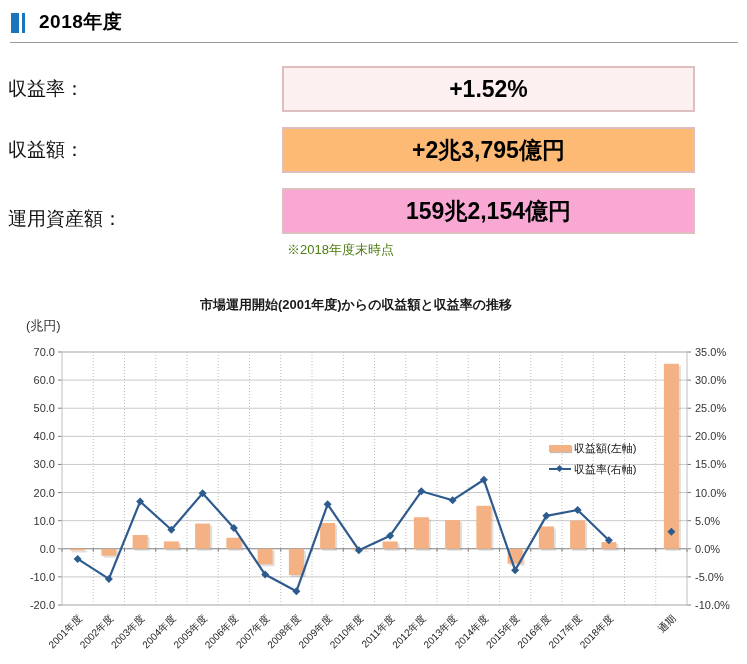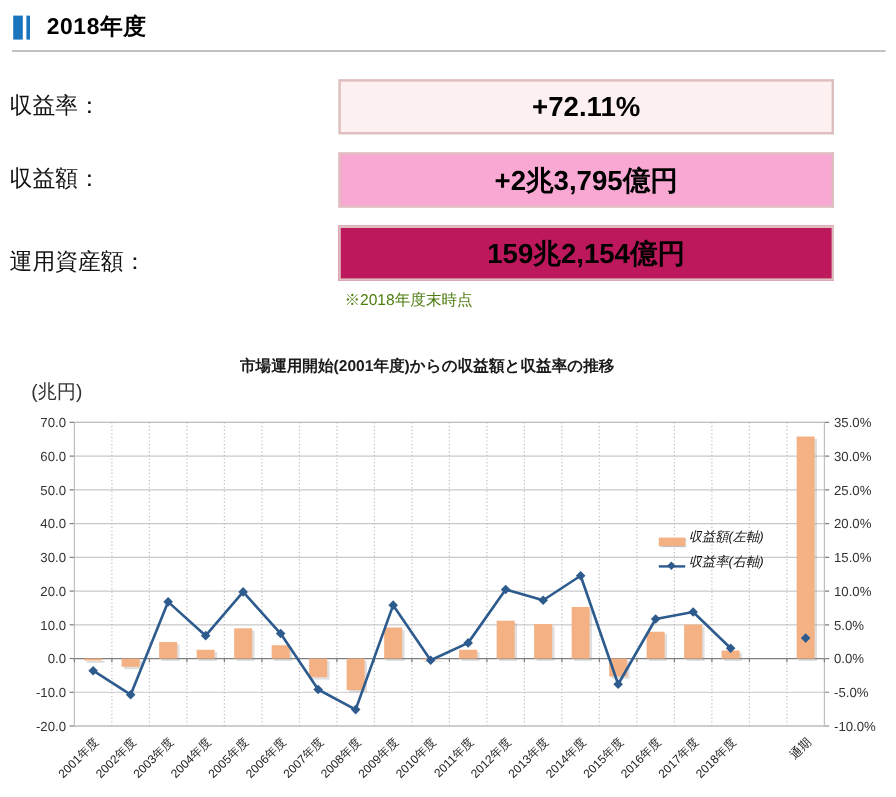--- a/index.html
+++ b/index.html
@@ -45,7 +45,7 @@
   <div class="abs hdr-rule"></div>
 
   <div class="abs m-label" style="top:66px;font-family:Liberation Serif, serif;">収益率：</div>
-  <div class="abs m-box" style="top: 66px; background: rgb(252, 240, 240); border: 2px solid rgb(222, 190, 190);">+72.11%</div>
+  <div class="abs m-box" style="top: 66px; background: rgb(252, 240, 240); border: 2px solid rgb(222, 190, 190);">+1.52%</div>
 
   <div class="abs m-label" style="top:127px;">収益額：</div>
   <div class="abs m-box" style="top: 127px; background: #f9a8d4; border: 2px solid rgb(222, 190, 190);">+2兆3,795億円</div>

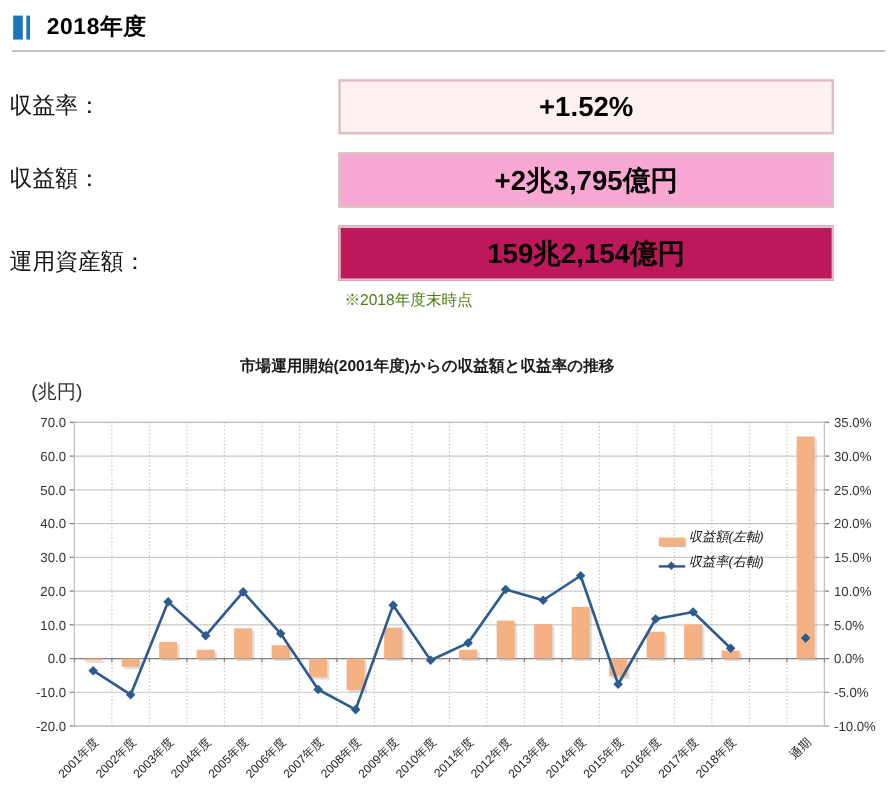--- a/index.html
+++ b/index.html
@@ -48,7 +48,7 @@
   <div class="abs m-box" style="top: 66px; background: rgb(252, 240, 240); border: 2px solid rgb(222, 190, 190);">+1.52%</div>
 
   <div class="abs m-label" style="top:127px;">収益額：</div>
-  <div class="abs m-box" style="top: 127px; background: #f9a8d4; border: 2px solid rgb(222, 190, 190);">+2兆3,795億円</div>
+  <div class="abs m-box" style="top: 127px; background: #fdba74; border: 2px solid rgb(222, 190, 190);">+2兆3,795億円</div>
 
   <div class="abs m-label" style="top:196px;">運用資産額：</div>
   <div class="abs m-box" style="top: 188px; background: #be185d; border: 2px solid rgb(222, 190, 190);">159兆2,154億円</div>

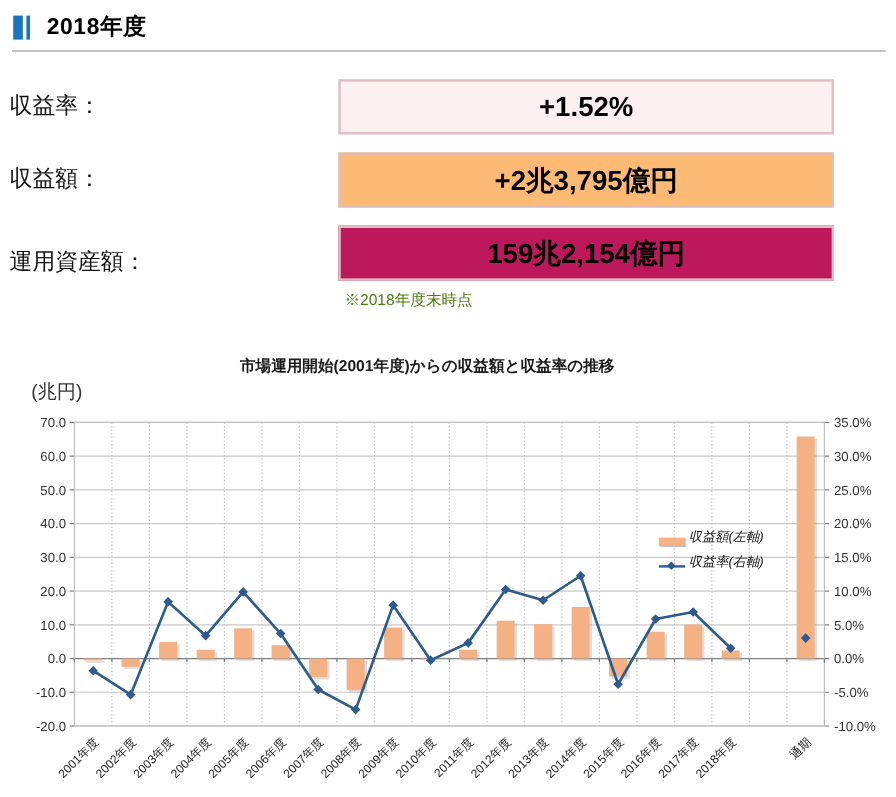--- a/index.html
+++ b/index.html
@@ -51,7 +51,7 @@
   <div class="abs m-box" style="top: 127px; background: #fdba74; border: 2px solid rgb(222, 190, 190);">+2兆3,795億円</div>
 
   <div class="abs m-label" style="top:196px;">運用資産額：</div>
-  <div class="abs m-box" style="top: 188px; background: #be185d; border: 2px solid rgb(222, 190, 190);">159兆2,154億円</div>
+  <div class="abs m-box" style="top: 188px; background: #f9a8d4; border: 2px solid rgb(222, 190, 190);">159兆2,154億円</div>
 
   <div class="abs note">※2018年度末時点</div>
 

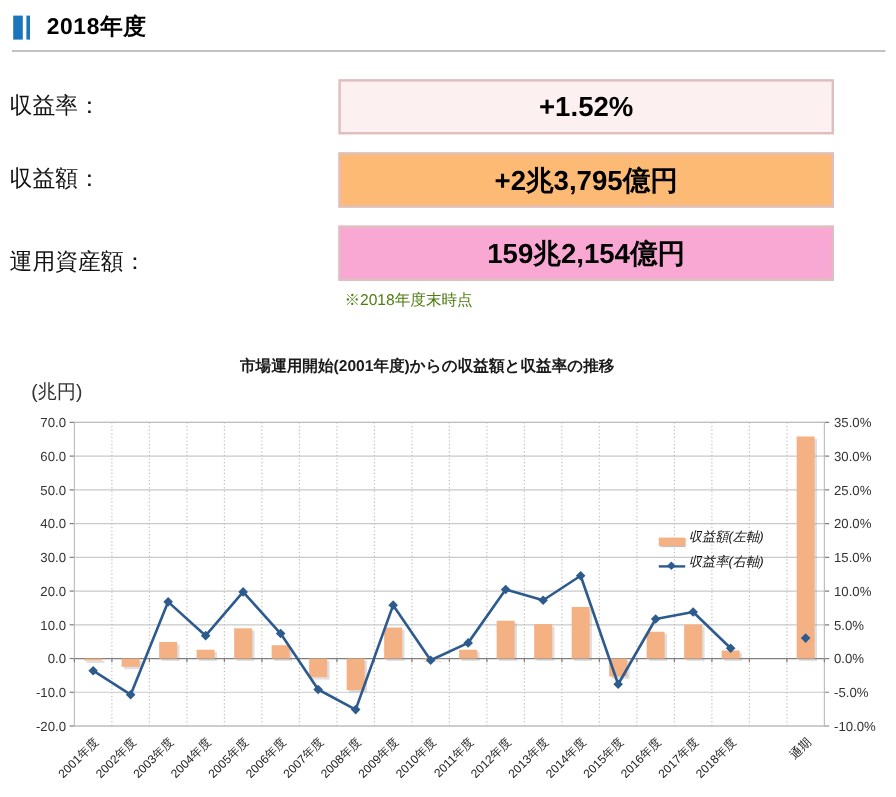--- a/index.html
+++ b/index.html
@@ -23,7 +23,7 @@
   .note{left:287px;top:241px;font-size:13px;color:#4d7c0f;}
   
   .chart-title{left:43px;top:296px;width:626px;text-align:center;font-size:13px;font-weight:bold;color:#1a1a1a;}
-  .unit-label{left:26px;top:317px;font-size:16px;color:#333;}
+  .unit-label{left:26px;top:317px;font-size:13px;color:#333;}
   #chart-svg{left:0;top:330px;width:747px;height:334px;}
   #chart-svg text{font-family:"Liberation Sans",sans-serif;}
   .legend{left:549px;top:441px;display:flex;flex-direction:column;gap:7px;}

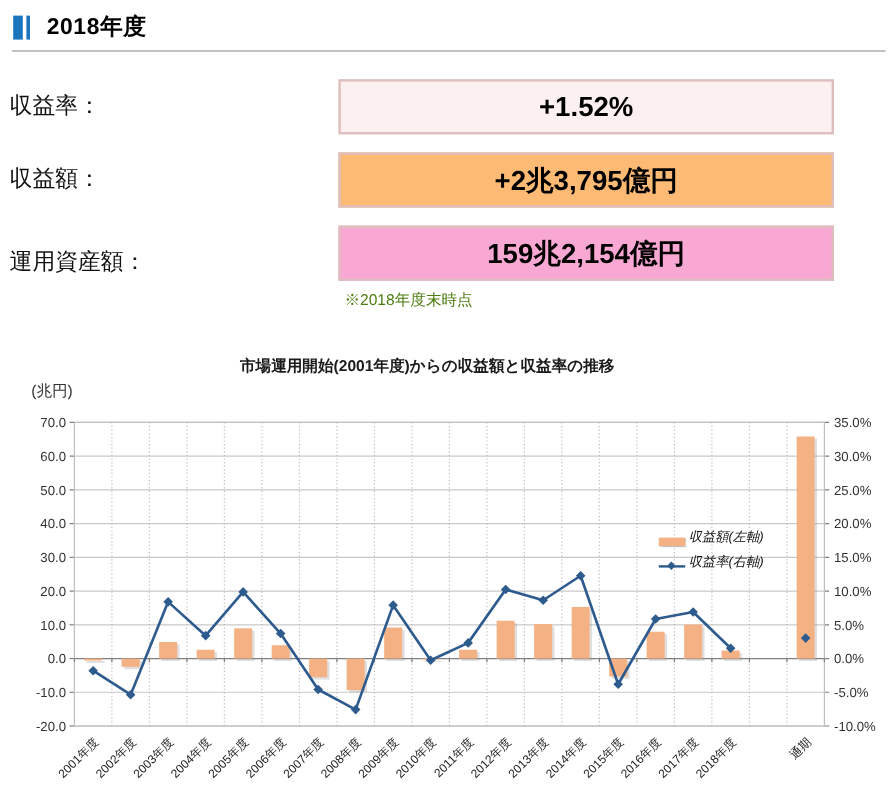--- a/index.html
+++ b/index.html
@@ -27,7 +27,7 @@
   #chart-svg{left:0;top:330px;width:747px;height:334px;}
   #chart-svg text{font-family:"Liberation Sans",sans-serif;}
   .legend{left:549px;top:441px;display:flex;flex-direction:column;gap:7px;}
-  .legend-row{display:flex;align-items:flex-end;height:14px;font-style:italic;}
+  .legend-row{display:flex;align-items:center;height:14px;}
   .legend-swatch-bar{width:22px;height:7px;margin-right:3px;box-shadow:1px 1px 1px rgba(0,0,0,.25);}
   .legend-swatch-line{width:22px;height:8px;margin-right:3px;position:relative;}
   .legend-swatch-line .ln{position:absolute;left:0;top:3px;width:22px;height:2px;}

